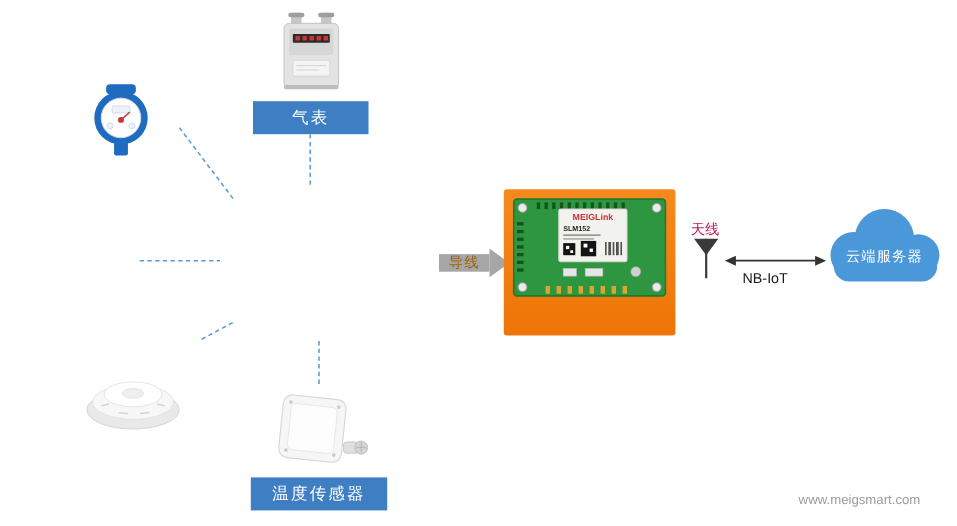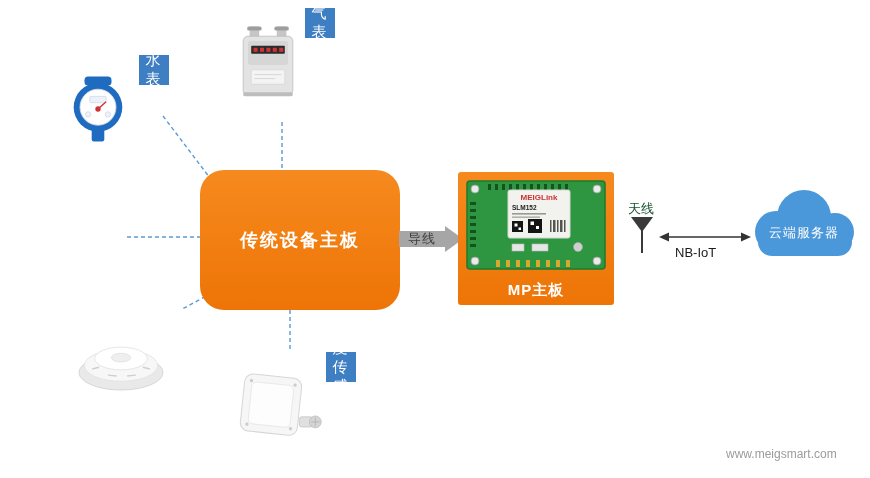--- a/index.html
+++ b/index.html
@@ -8,7 +8,7 @@
   svg{display:block;}
 
   
-  .device{position:absolute;display:flex;flex-direction:row;text-align:center;}
+  .device{position:absolute;display:flex;flex-direction:column;}
   .device-img{flex:1;display:flex;align-items:center;justify-content:center;background:#fff;}
   .device-label{flex:0 0 30px;height:30px;background:#3e7ec2;color:#fff;font-size:15px;
                 display:flex;align-items:center;justify-content:center;letter-spacing:2px;}

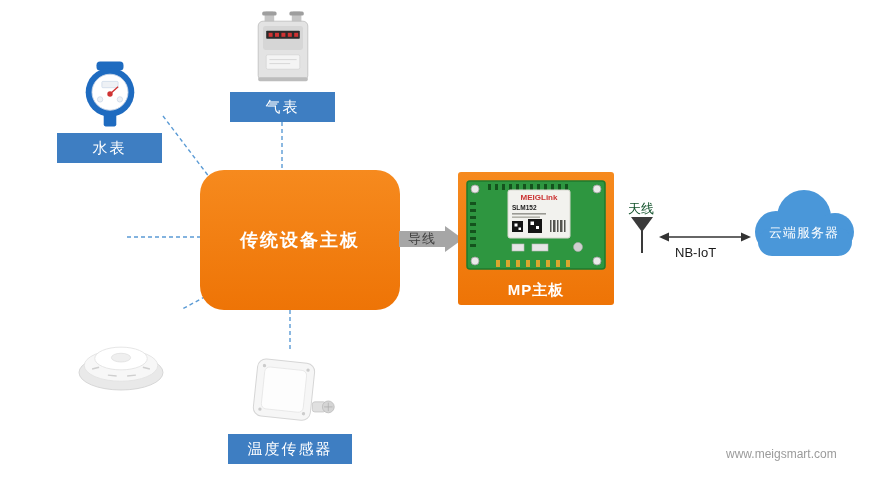--- a/index.html
+++ b/index.html
@@ -76,7 +76,6 @@
         <circle cx="56" cy="46" r="3" fill="#eef1f5" stroke="#c9d6e8" stroke-width="0.8"></circle>
       </svg>
     </div>
-    <div class="device-label">水表</div>
   </div>
 
   <div class="device" style="left:230px;top:8px;width:105px;height:114px">

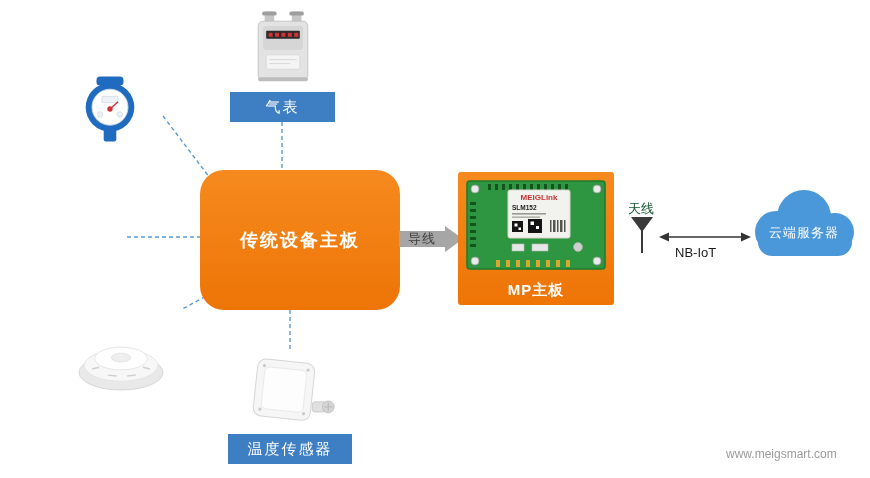--- a/index.html
+++ b/index.html
@@ -33,7 +33,7 @@
             font-weight:bold;font-size:15px;letter-spacing:1px;}
 
   
-  .antenna-label{position:absolute;left:628px;top:200px;font-size:13px;color:#14532d;font-family:Liberation Serif, serif;}
+  .antenna-label{position:absolute;left:628px;top:200px;font-size:13px;color:#be185d;font-family:Liberation Serif, serif;}
   .antenna{position:absolute;left:627px;top:216px;}
   .nbiot-arrow{position:absolute;left:659px;top:230px;}
   .nbiot-label{position:absolute;left:675px;top:245px;font-size:13px;color:#1a1a1a;}

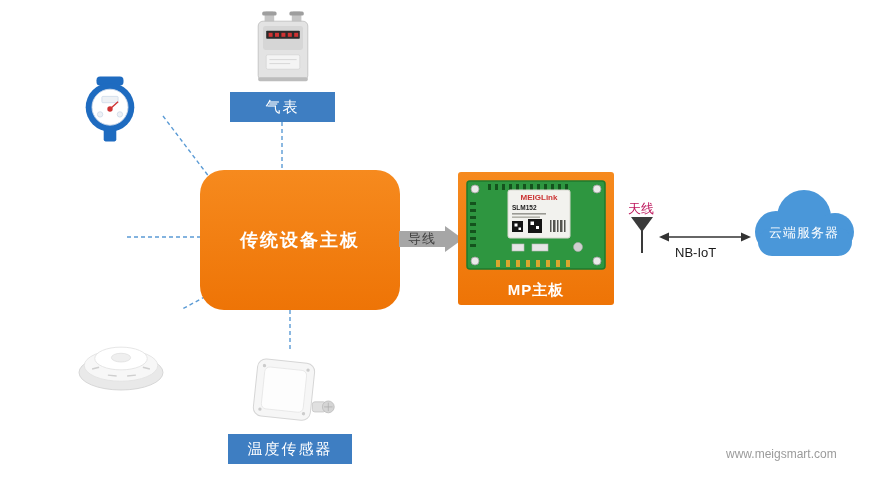--- a/index.html
+++ b/index.html
@@ -138,9 +138,6 @@
     <div class="device-label">温度传感器</div>
   </div>
 
-  <div class="legacy-board">
-    <span>传统设备主板</span>
-  </div>
 
   <div class="wire">
     <svg width="64" height="26" viewBox="0 0 64 26">

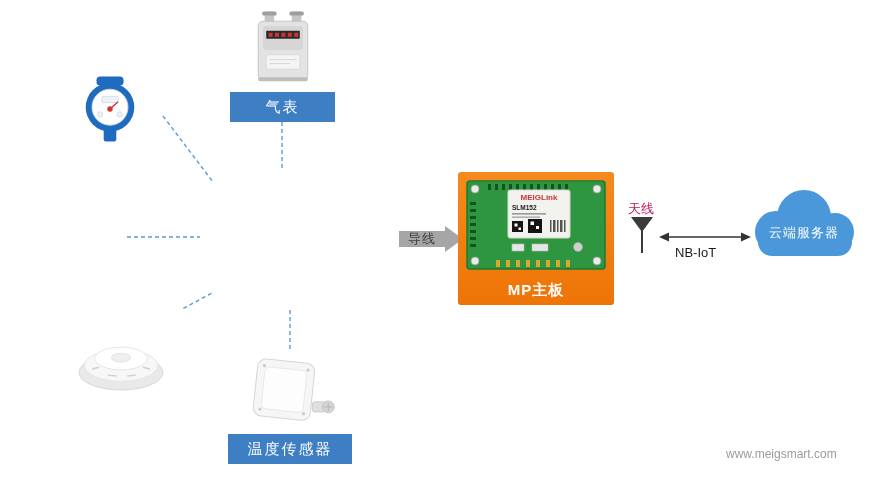--- a/index.html
+++ b/index.html
@@ -23,7 +23,7 @@
   .wire{position:absolute;left:399px;top:226px;width:64px;height:26px;}
   .wire svg{position:absolute;left:0;top:0;}
   .wire-label{position:absolute;left:0;top:0;width:46px;height:26px;line-height:26px;text-align:center;
-              color:#404040;font-size:13px;letter-spacing:1px;}
+              color:#a16207;font-size:13px;letter-spacing:1px;}
 
   
   .mp-board{position:absolute;left:458px;top:172px;width:156px;height:133px;border-radius:3px;

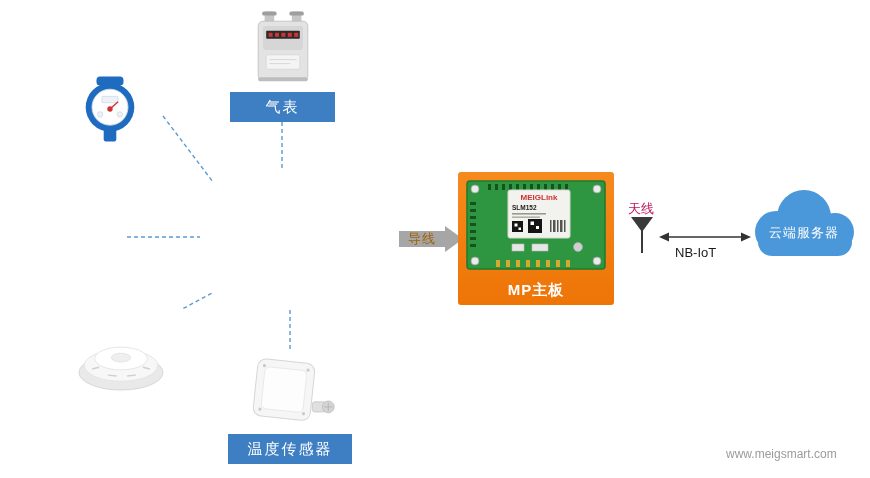--- a/index.html
+++ b/index.html
@@ -207,7 +207,6 @@
           <rect x="100" y="80" width="4" height="7"></rect>
       </g>
     </svg>
-    <div class="mp-label">MP主板</div>
   </div>
 
   <div class="antenna-label">天线</div>

